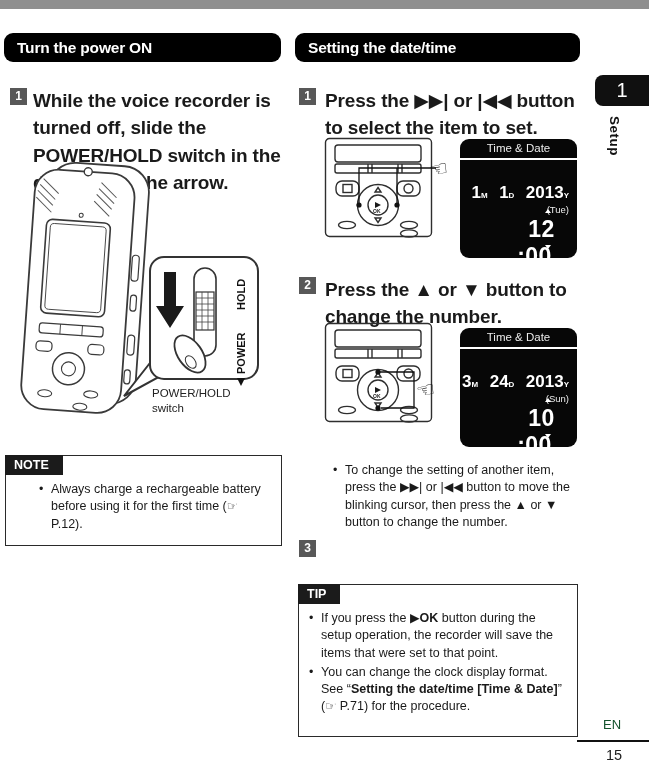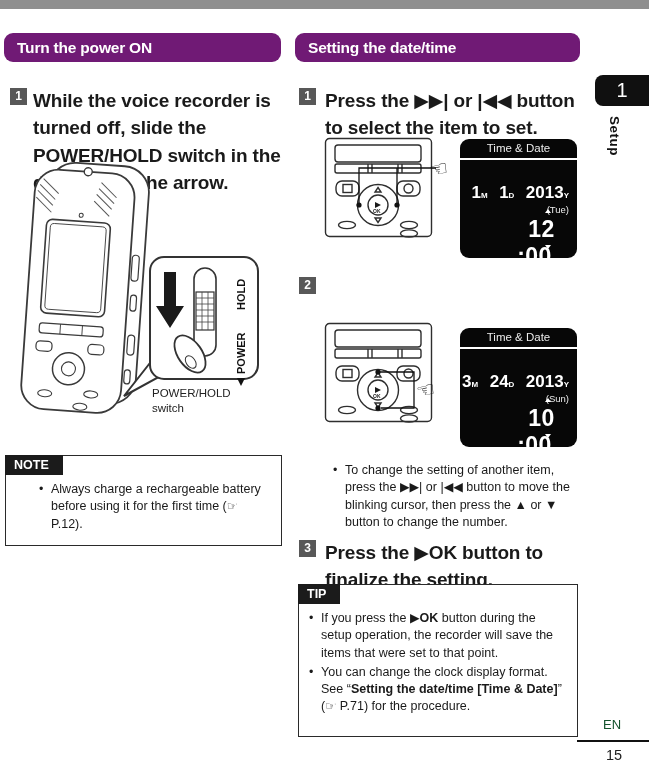--- a/index.html
+++ b/index.html
@@ -12,7 +12,7 @@
   .topbar { position:absolute; left:0; top:0; width:649px; height:9px; background:#8f8f8f; }
 
   .section-header {
-    position:absolute; top:33px; height:29px; background:#701a75; border-radius:9px;
+    position:absolute; top:33px; height:29px; background:#000000; border-radius:9px;
     color:#fff; font-weight:700; font-size:15.5px; line-height:29px; padding-left:13px;
     letter-spacing:-0.2px; box-sizing:border-box;
   }

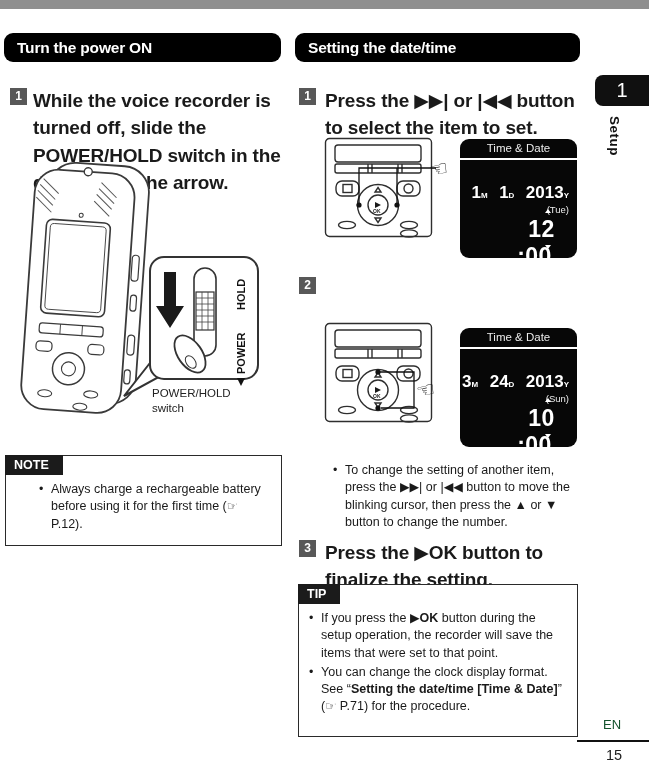--- a/index.html
+++ b/index.html
@@ -228,6 +228,7 @@
   </div>
 
   <div class="badge" style="left:299px;top:277px;">2</div>
+  <div class="step-text" style="left:325px;top:276px;width:256px;">Press the ▲ or ▼ button to change the number.</div>
 
   <svg class="illus" id="panel2" width="132" height="104" viewBox="0 0 132 104">
     <g stroke="#2e2e2e" fill="none" stroke-width="1.4">

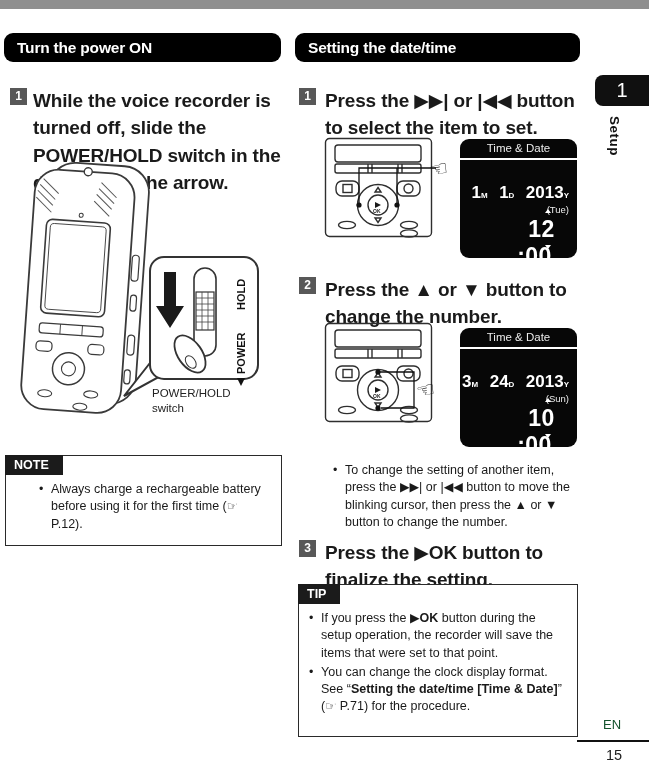--- a/index.html
+++ b/index.html
@@ -281,7 +281,6 @@
   </div>
 
   <div class="badge" style="left:299px;top:540px;">3</div>
-  <div class="step-text" style="left:325px;top:539px;width:256px;">Press the ▶OK button to finalize the setting.</div>
 
   <div class="infobox" id="tip-box">
     <div class="box-tab">TIP</div>

